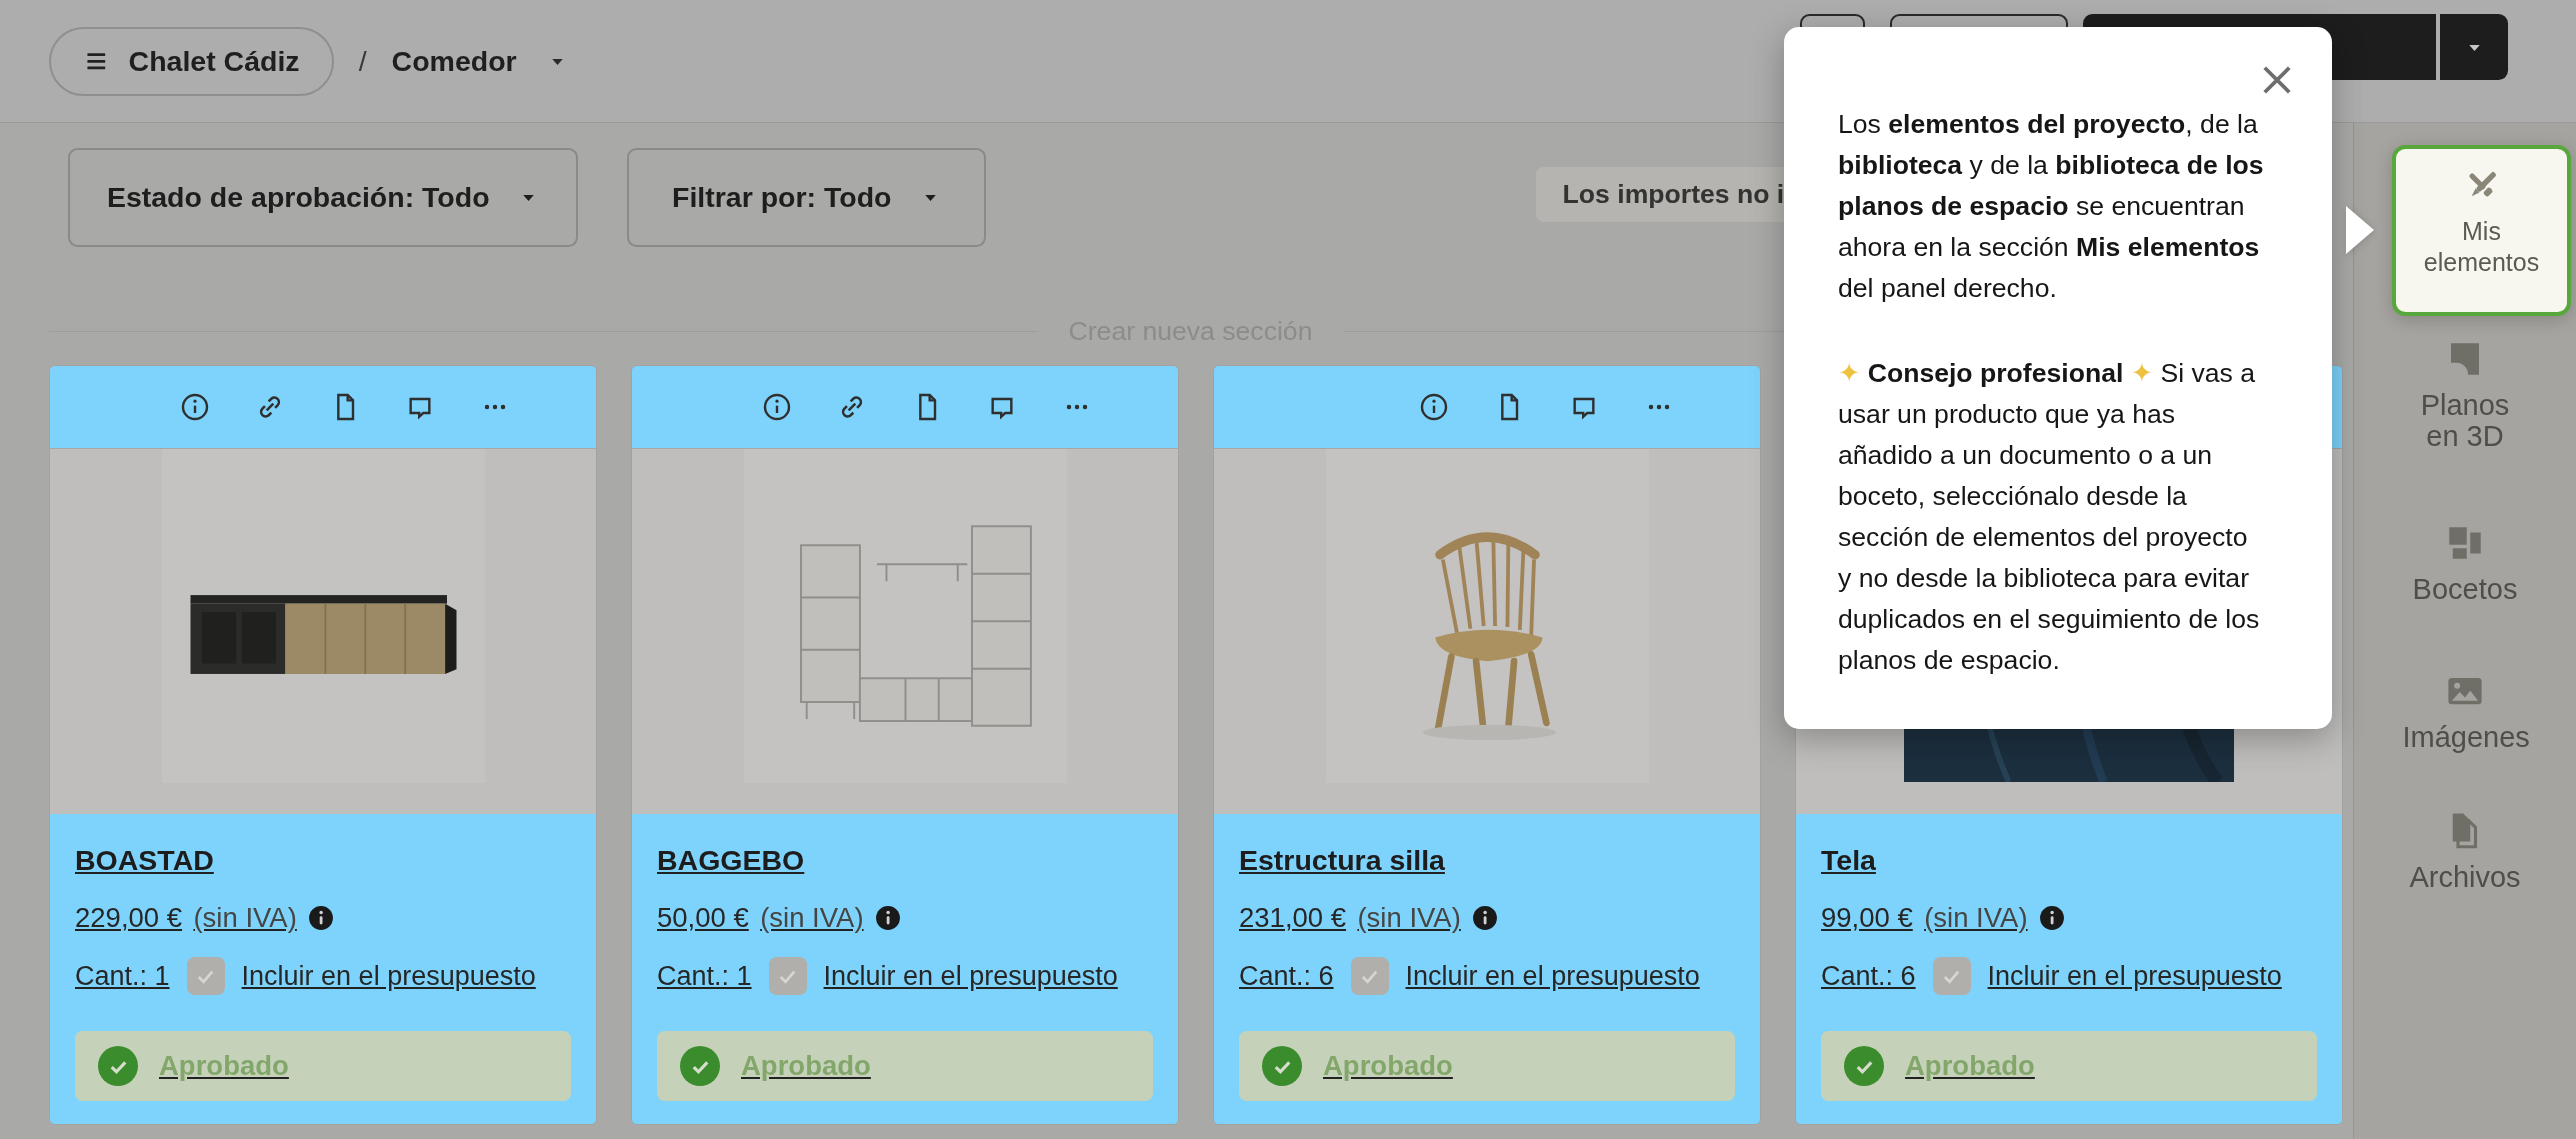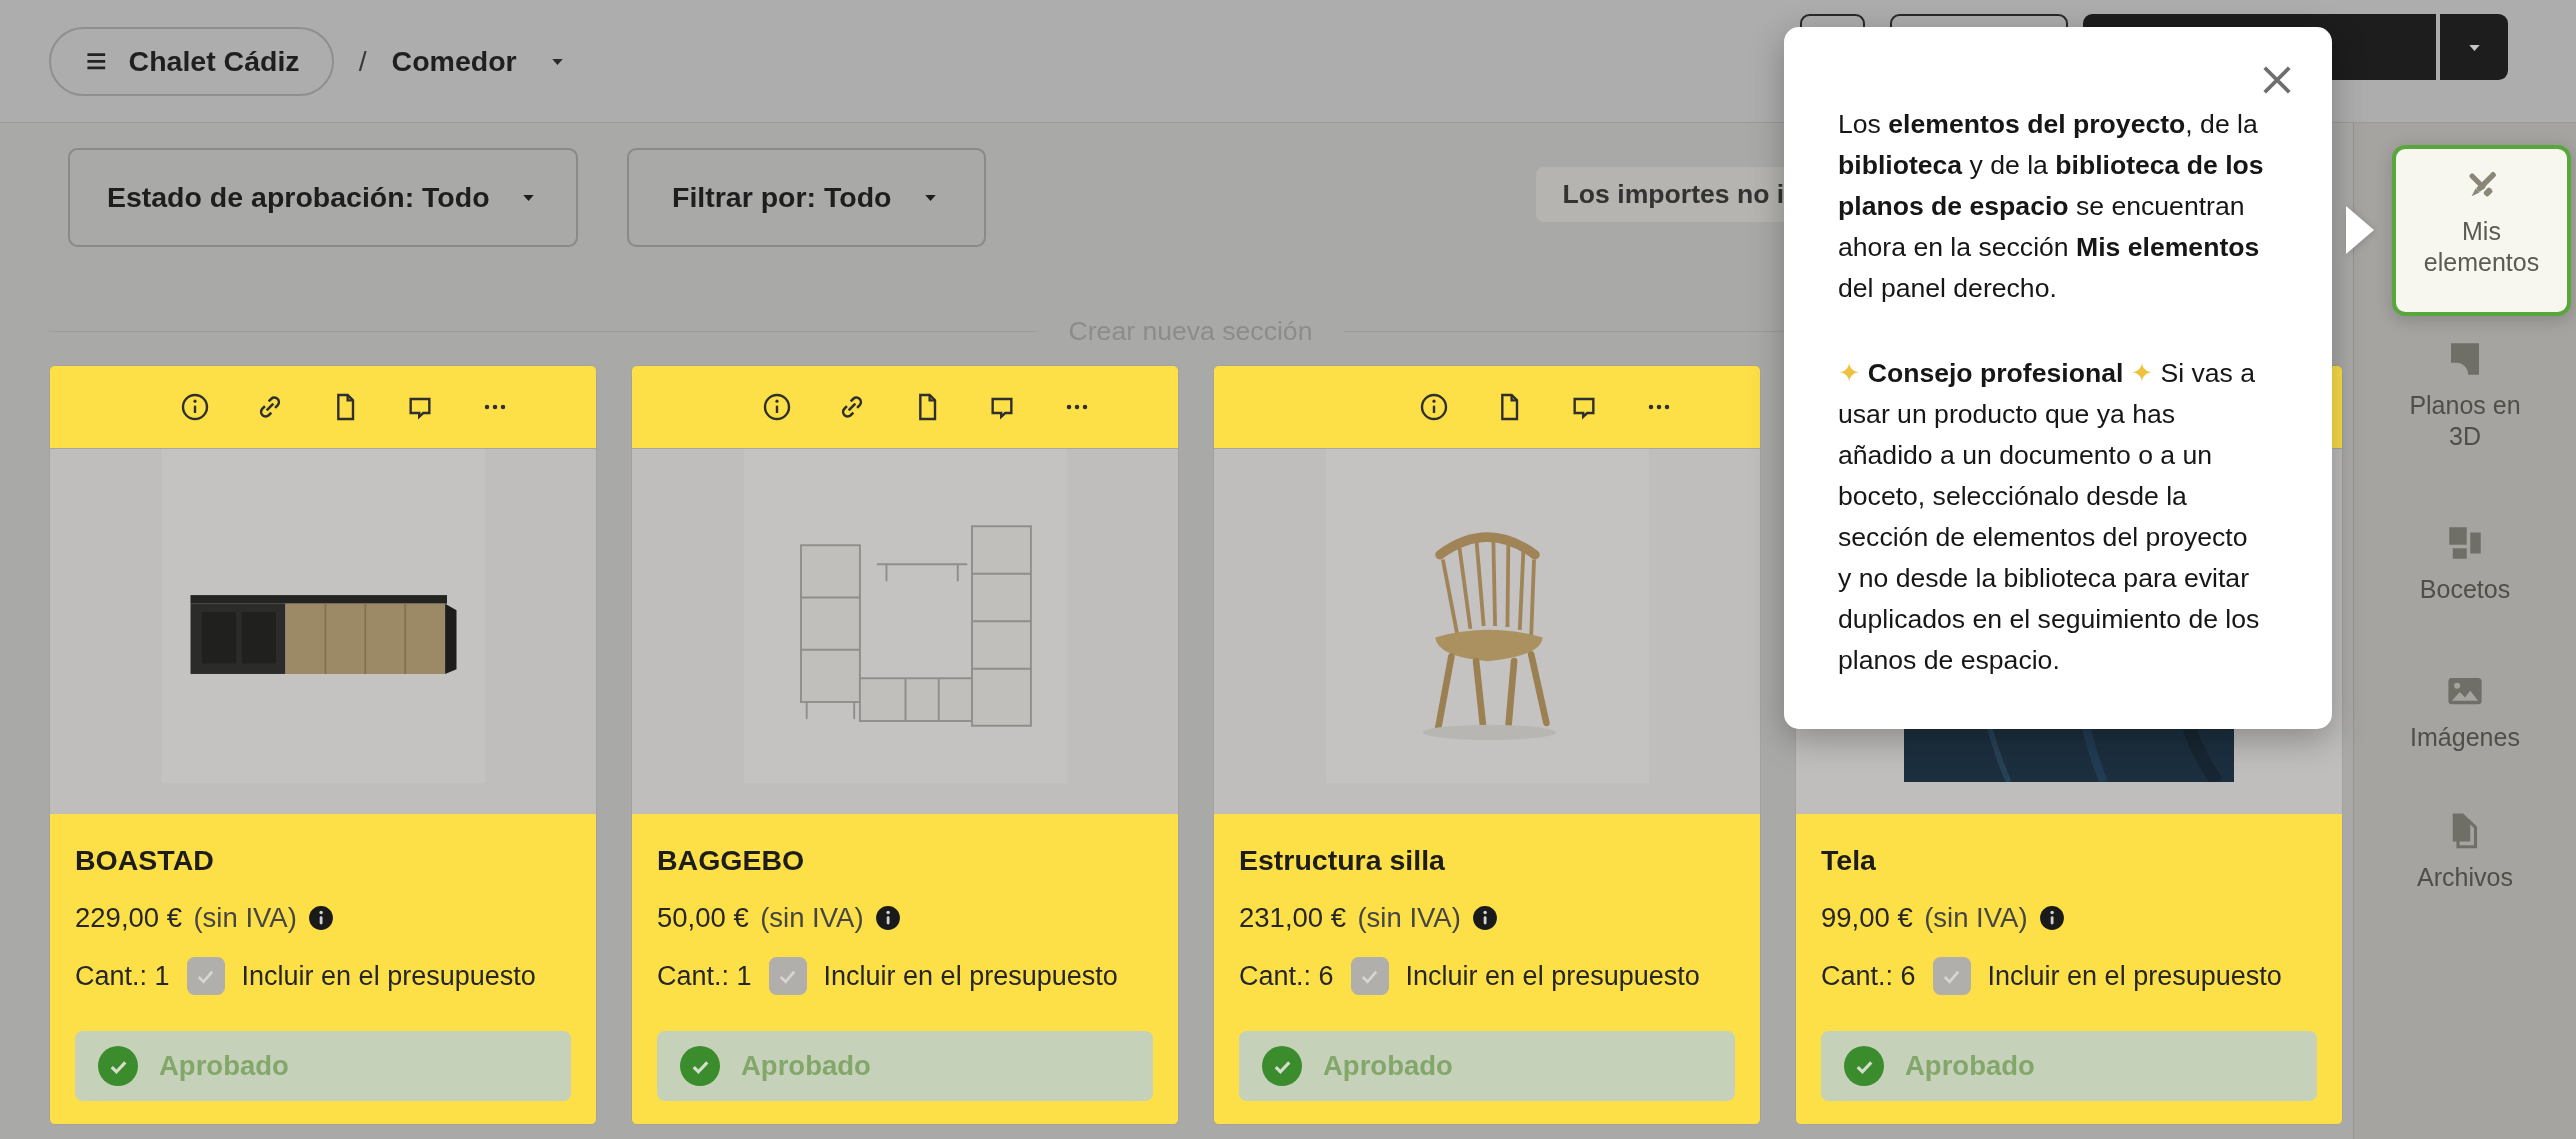--- a/index.html
+++ b/index.html
@@ -60,7 +60,7 @@
   .sidebar{position:absolute;left:2353px;top:123px;width:223px;height:1016px;background:#a5a4a0;border-left:1.9px solid #96968f;box-sizing:border-box;}
   .side-item{position:absolute;left:0;width:100%;display:flex;flex-direction:column;align-items:center;gap:9.5px;color:#4f4e48;}
   .side-item .sicon{width:42px;height:42px;color:#706f67;}
-  .side-item .slabel{font-size:25px;line-height:31px;text-align:center;width:125px;}
+  .side-item .slabel{font-size:29px;line-height:31px;text-align:center;width:125px;}
   .side-highlight{position:absolute;left:38px;top:22px;width:179px;height:171px;background:#f7f6ef;border:4.7px solid #58a73c;border-radius:13.3px;box-sizing:border-box;display:flex;flex-direction:column;align-items:center;padding-top:15px;gap:7.6px;z-index:30;box-shadow:0 3.8px 17px rgba(0,0,0,.18);}
   .side-highlight .sicon{width:44px;height:44px;color:#8a8779;}
   .side-highlight .slabel{font-size:25px;line-height:31px;text-align:center;color:#5c5a52;width:123px;}

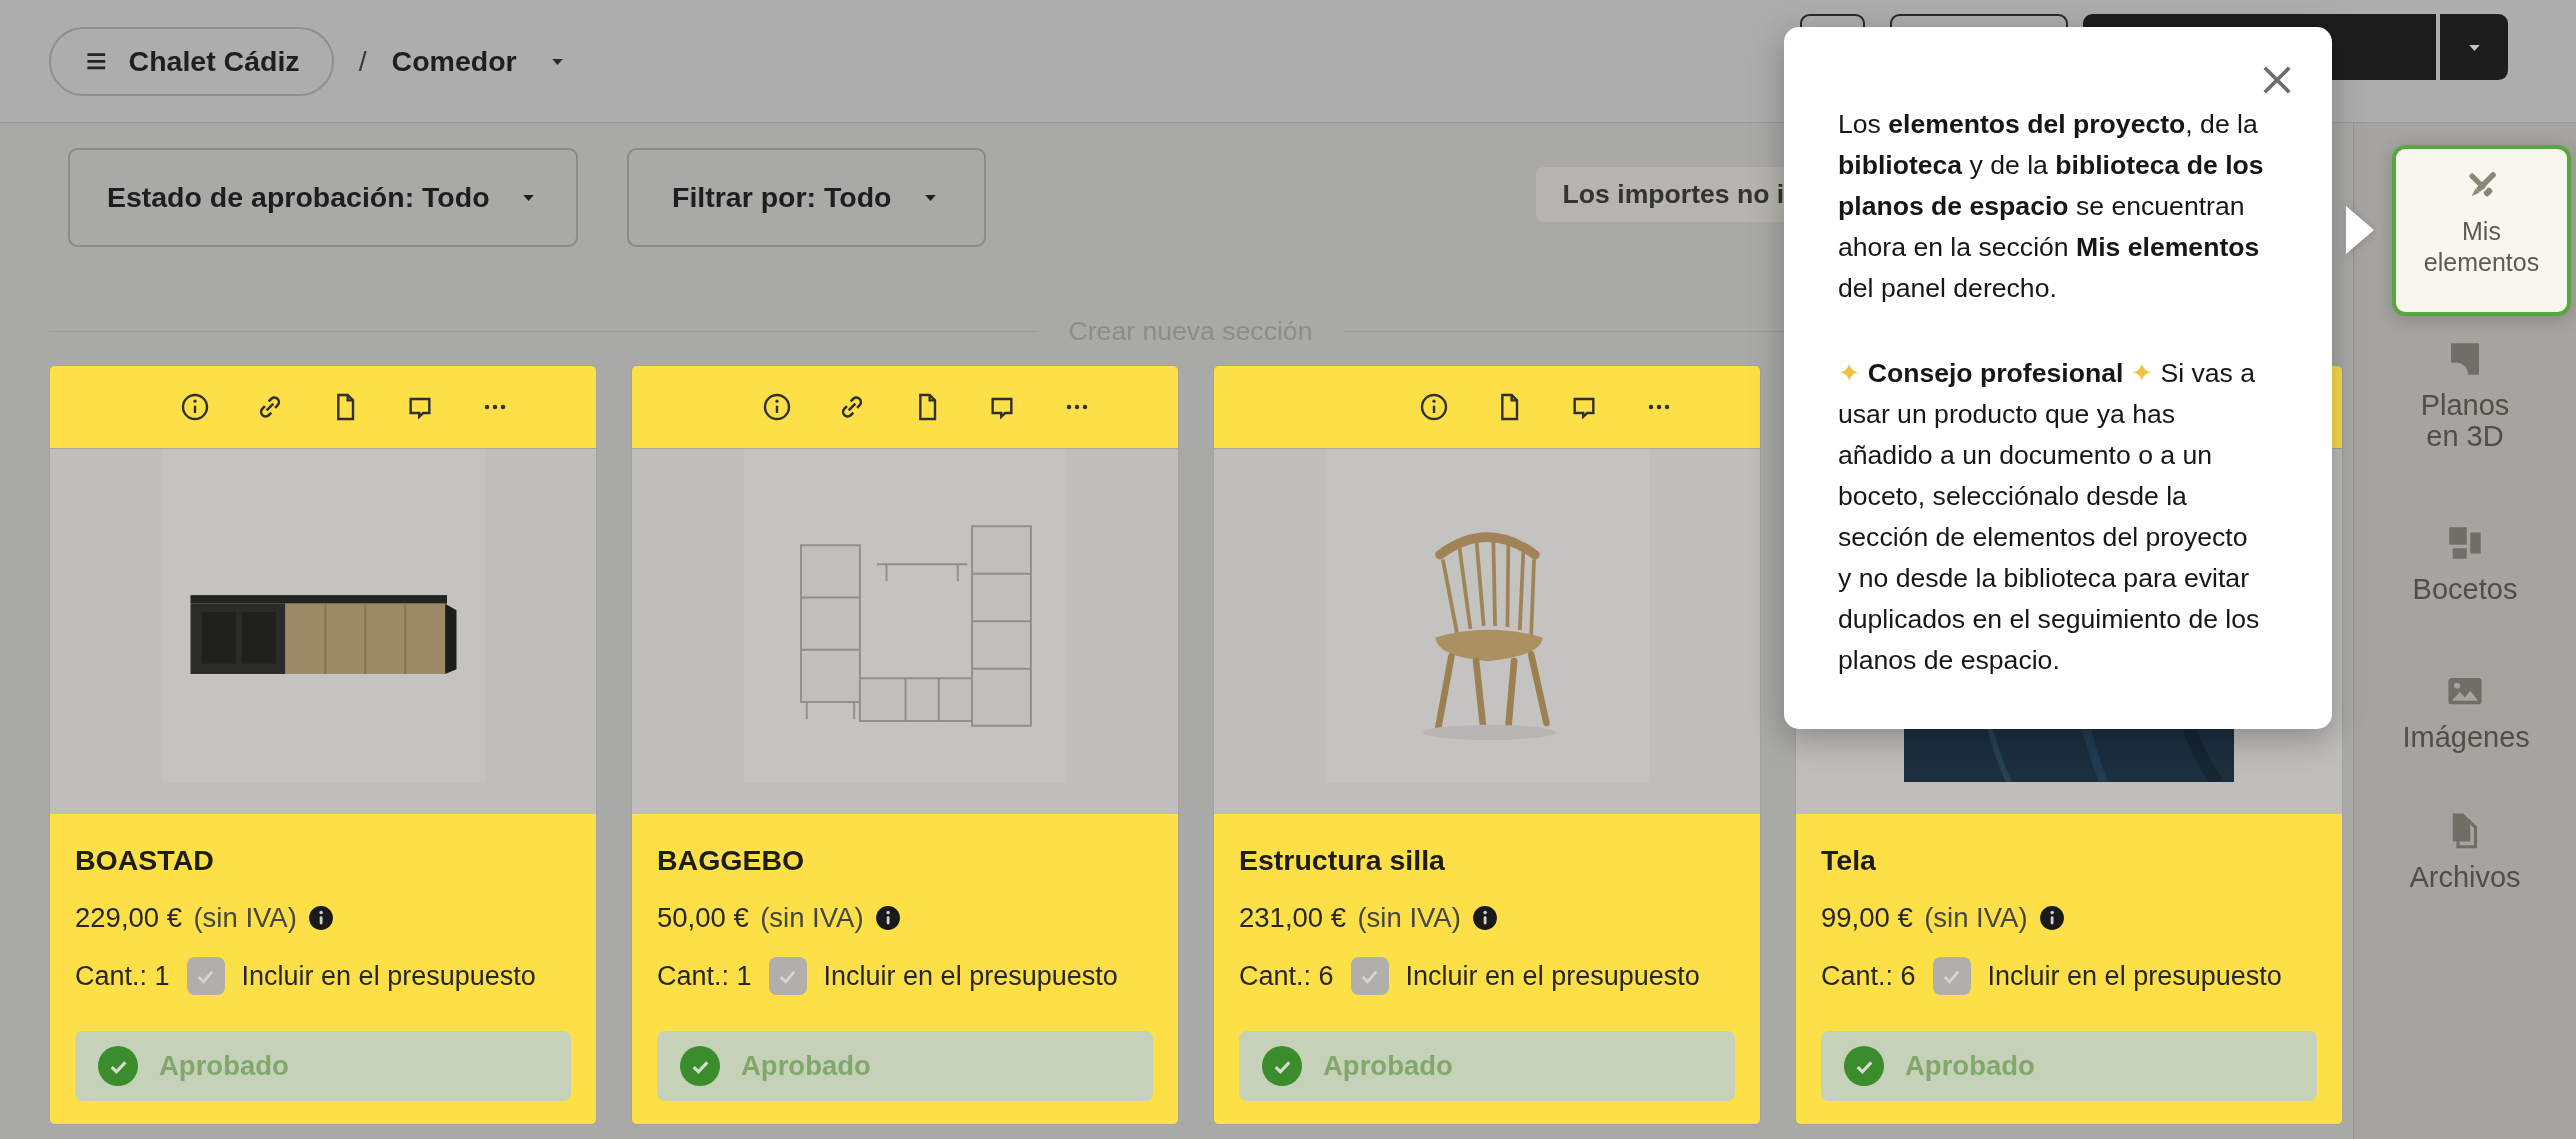--- a/index.html
+++ b/index.html
@@ -39,7 +39,7 @@
 
   
   .cards{position:absolute;left:49px;top:365px;display:grid;grid-template-columns:repeat(4,548px);gap:34px;}
-  .card{width:548px;height:760px;background:#fde047;border:1.9px solid #a3a2a0;border-radius:5.7px;box-sizing:border-box;position:relative;}
+  .card{width:548px;height:760px;background:#7dd3fc;border:1.9px solid #a3a2a0;border-radius:5.7px;box-sizing:border-box;position:relative;text-decoration:underline;}
   .card-icons{height:82px;display:flex;align-items:center;justify-content:flex-end;gap:43px;padding-right:85px;border-bottom:1.9px solid #a8a7a5;}
   .cicon{width:32px;height:32px;color:#2f2f2f;}
   .card-image{height:365px;background:#bfbebc;display:flex;justify-content:center;align-items:flex-start;overflow:hidden;}

